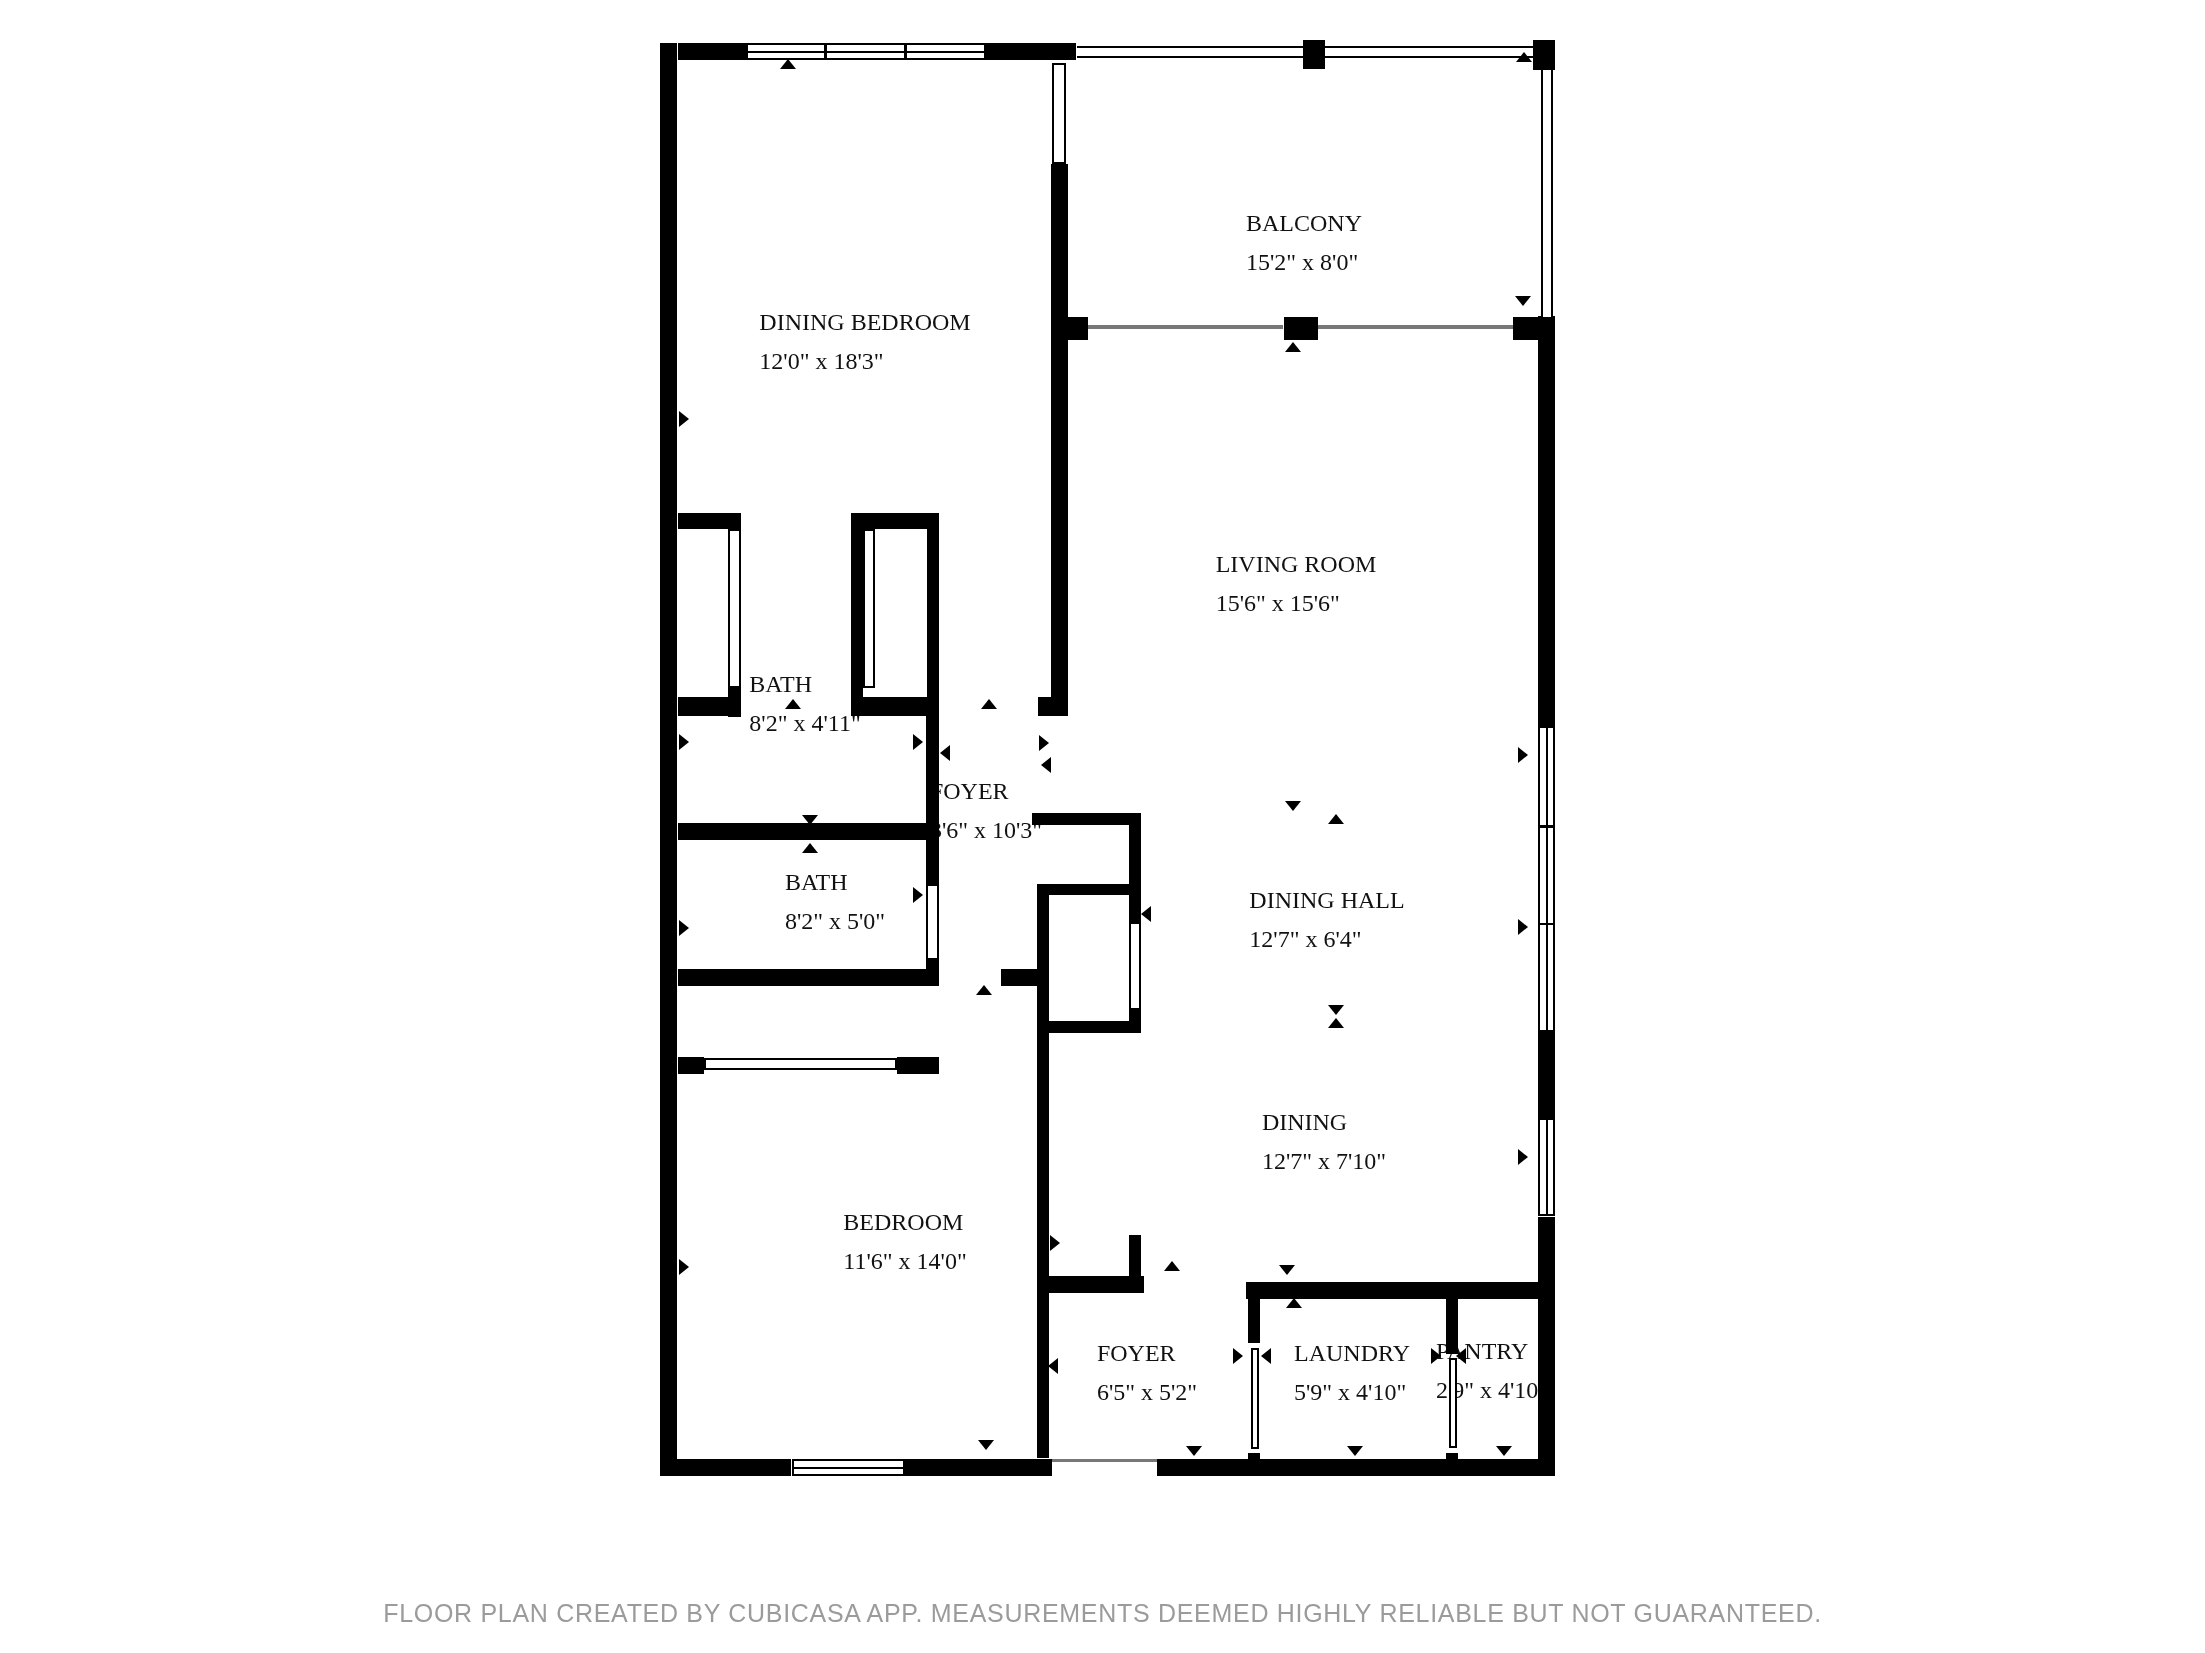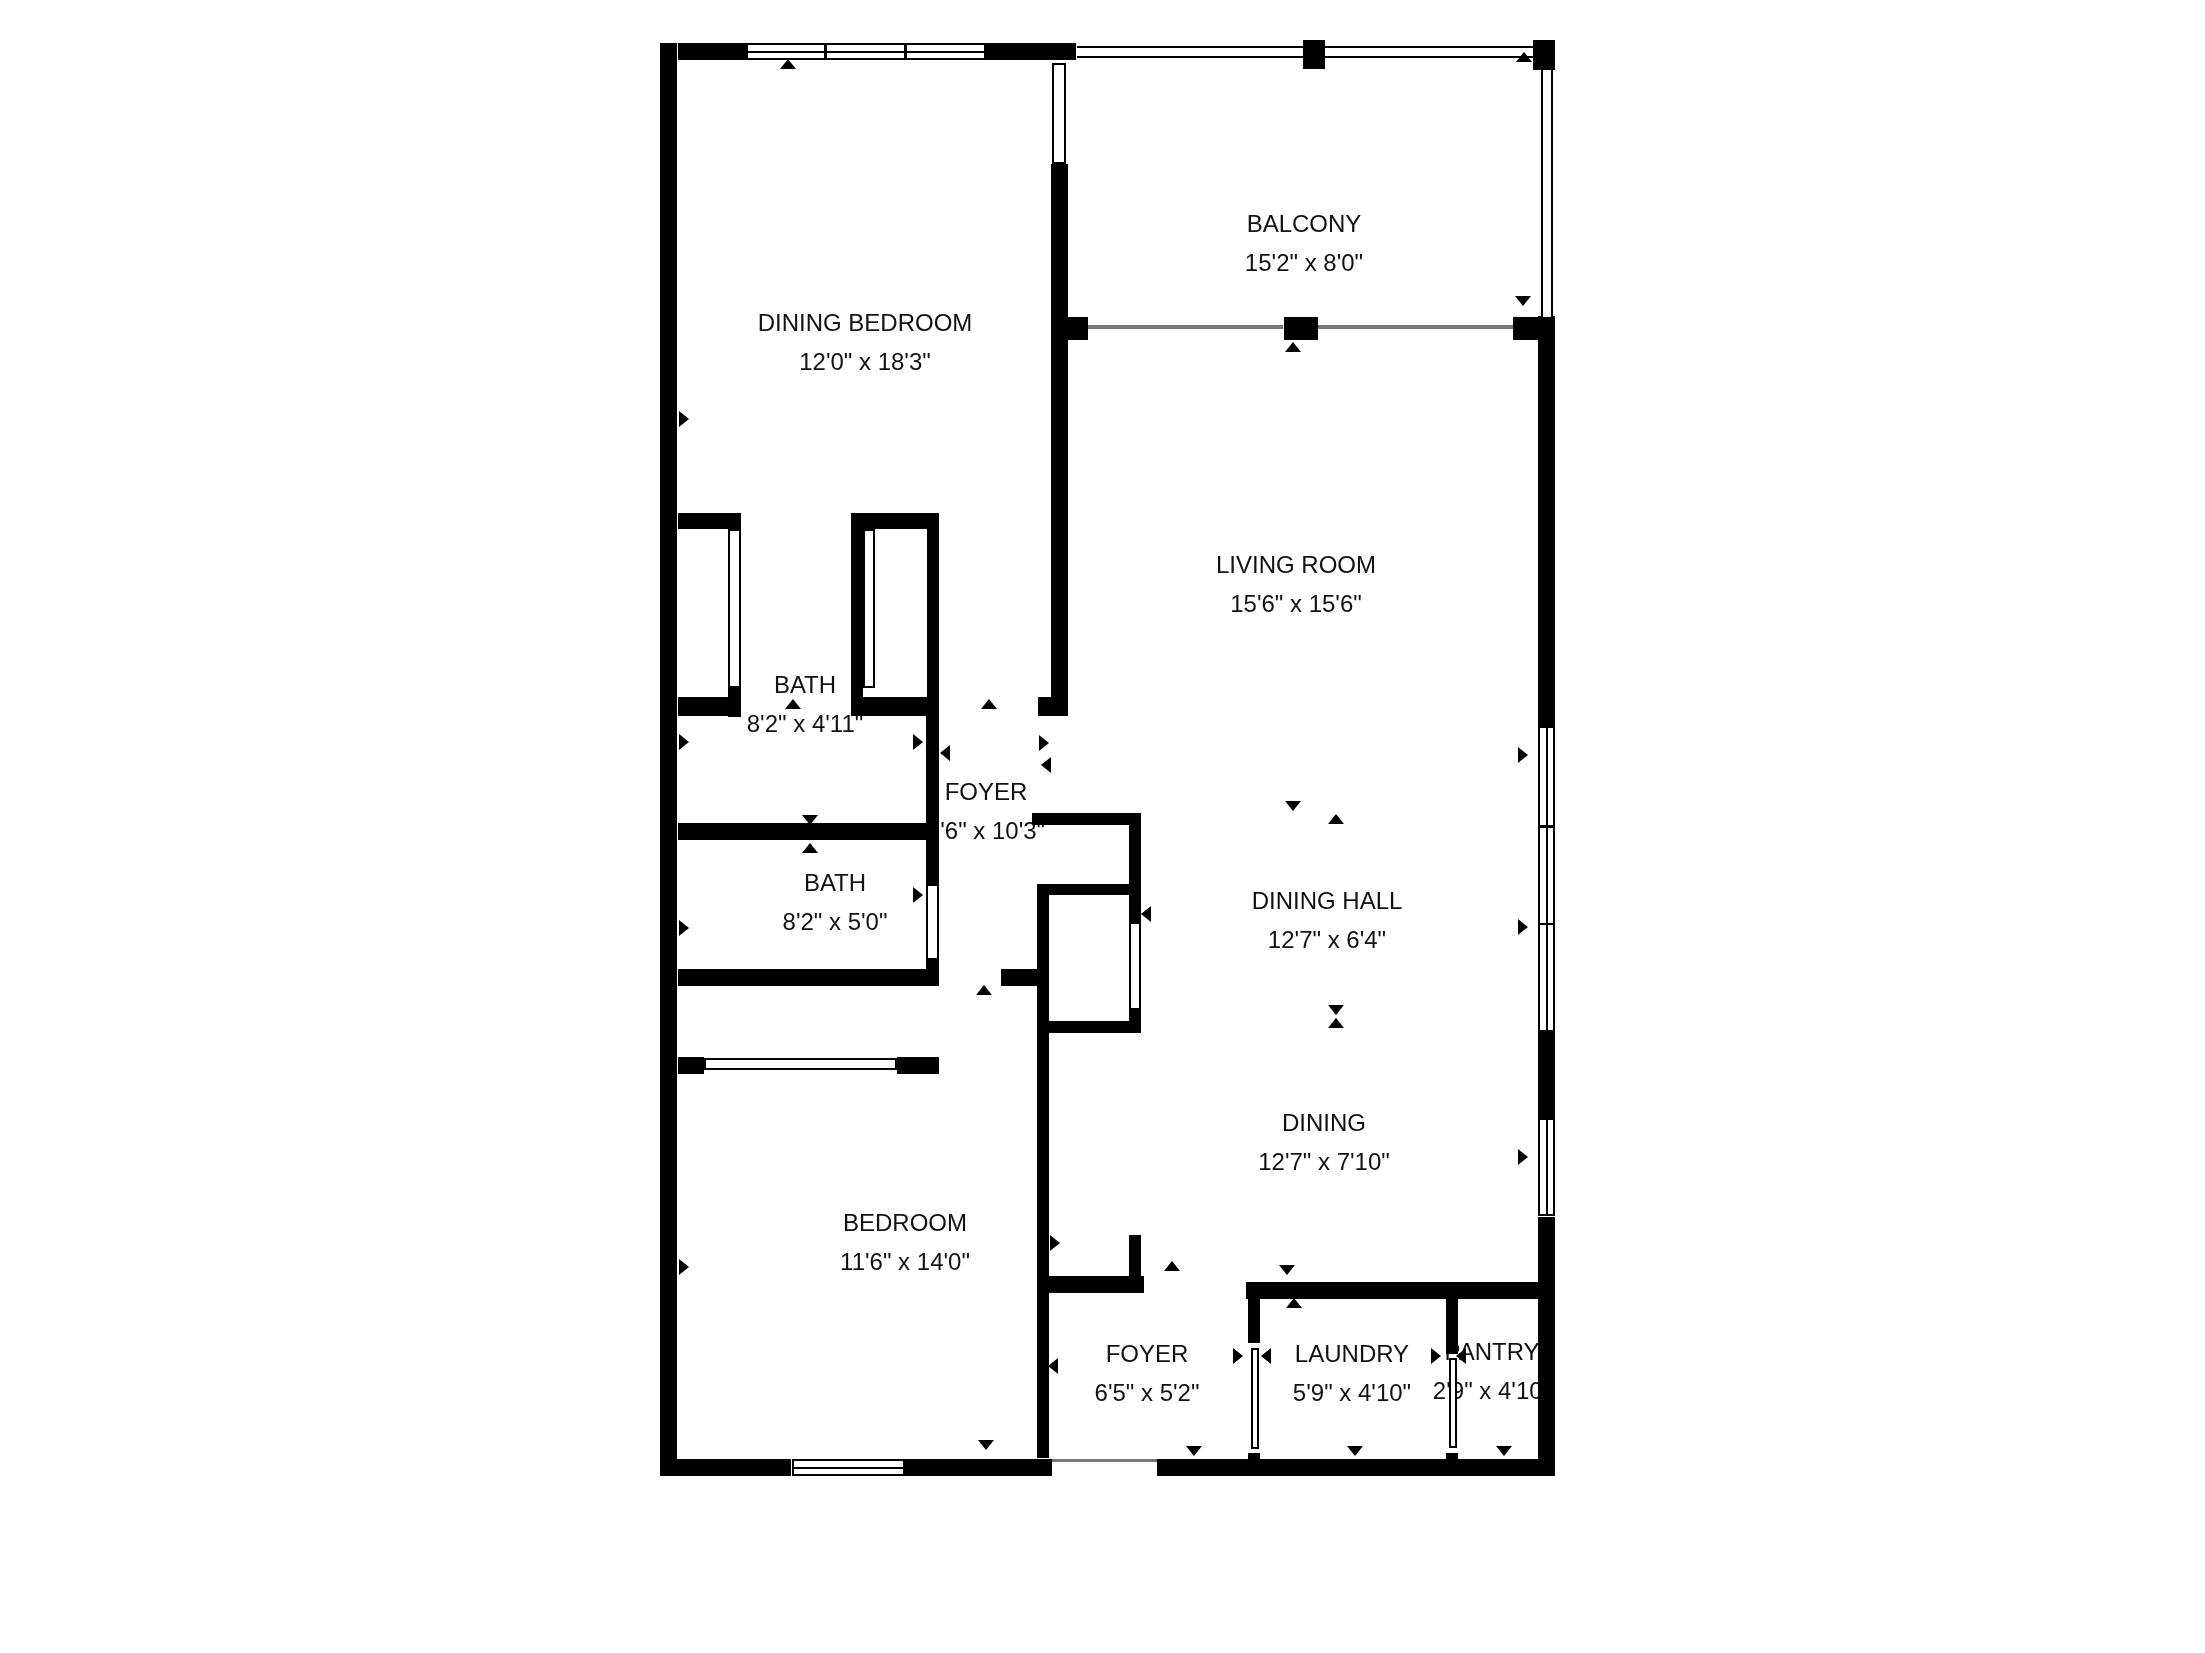--- a/index.html
+++ b/index.html
@@ -6,8 +6,8 @@
   #canvas{position:relative;width:2205px;height:1654px;background:#ffffff;overflow:hidden;
           font-family:"Liberation Sans", sans-serif;}
   .w{position:absolute;background:#000;z-index:2;}
-  .room-label{position:absolute;z-index:1;transform:translate(-50%,-50%);text-align:center;
-              color:#111;font-size:24px;line-height:39px;white-space:nowrap;}
+  .room-label{position:absolute;z-index:1;transform:translate(-50%,-50%);
+              color:#111;font-size:24px;line-height:39px;white-space:nowrap;font-family:Liberation Serif, serif;}
   
   .winh{position:absolute;background:#fff;border:2.9px solid #000;box-sizing:border-box;z-index:2;}
   .winv{position:absolute;background:#fff;border:2.2px solid #000;box-sizing:border-box;z-index:2;}

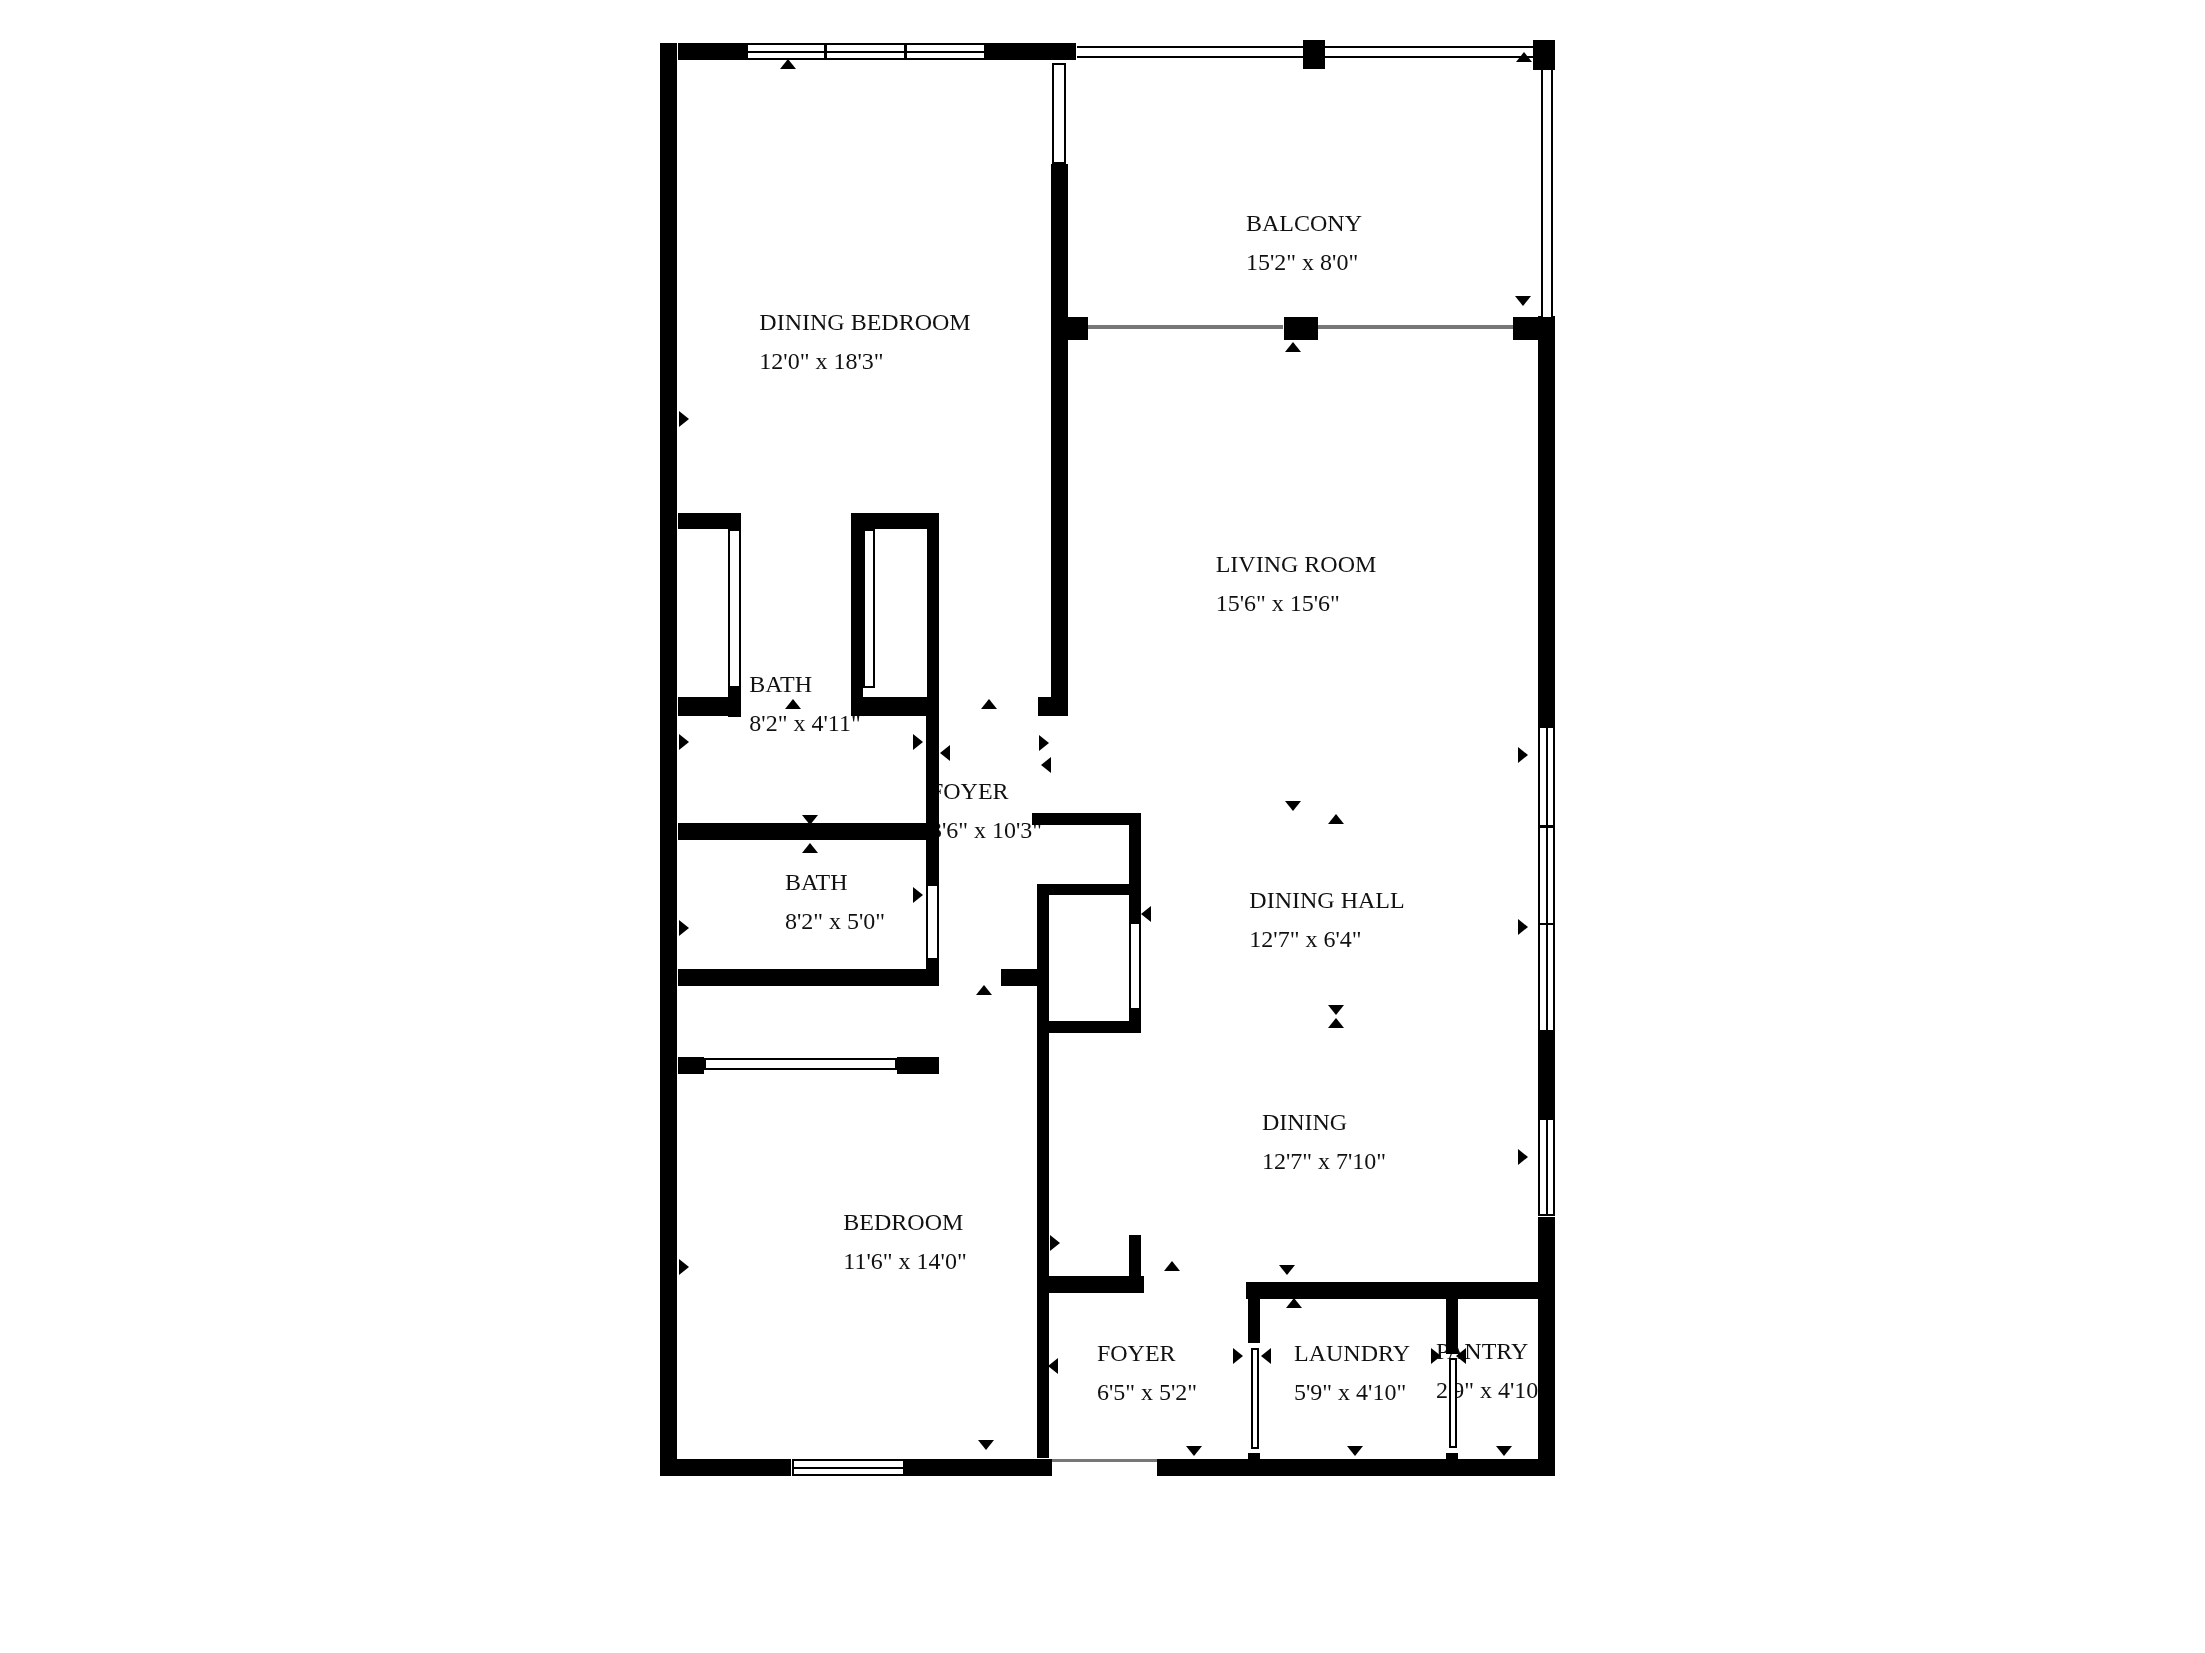--- a/index.html
+++ b/index.html
@@ -215,6 +215,7 @@
   <div class="td" style="left:1347px;top:1446px"></div>
   <div class="td" style="left:1496px;top:1446px"></div>
 
+  <div id="footer">FLOOR PLAN CREATED BY CUBICASA APP. MEASUREMENTS DEEMED HIGHLY RELIABLE BUT NOT GUARANTEED.</div>
 </div>
 
 

